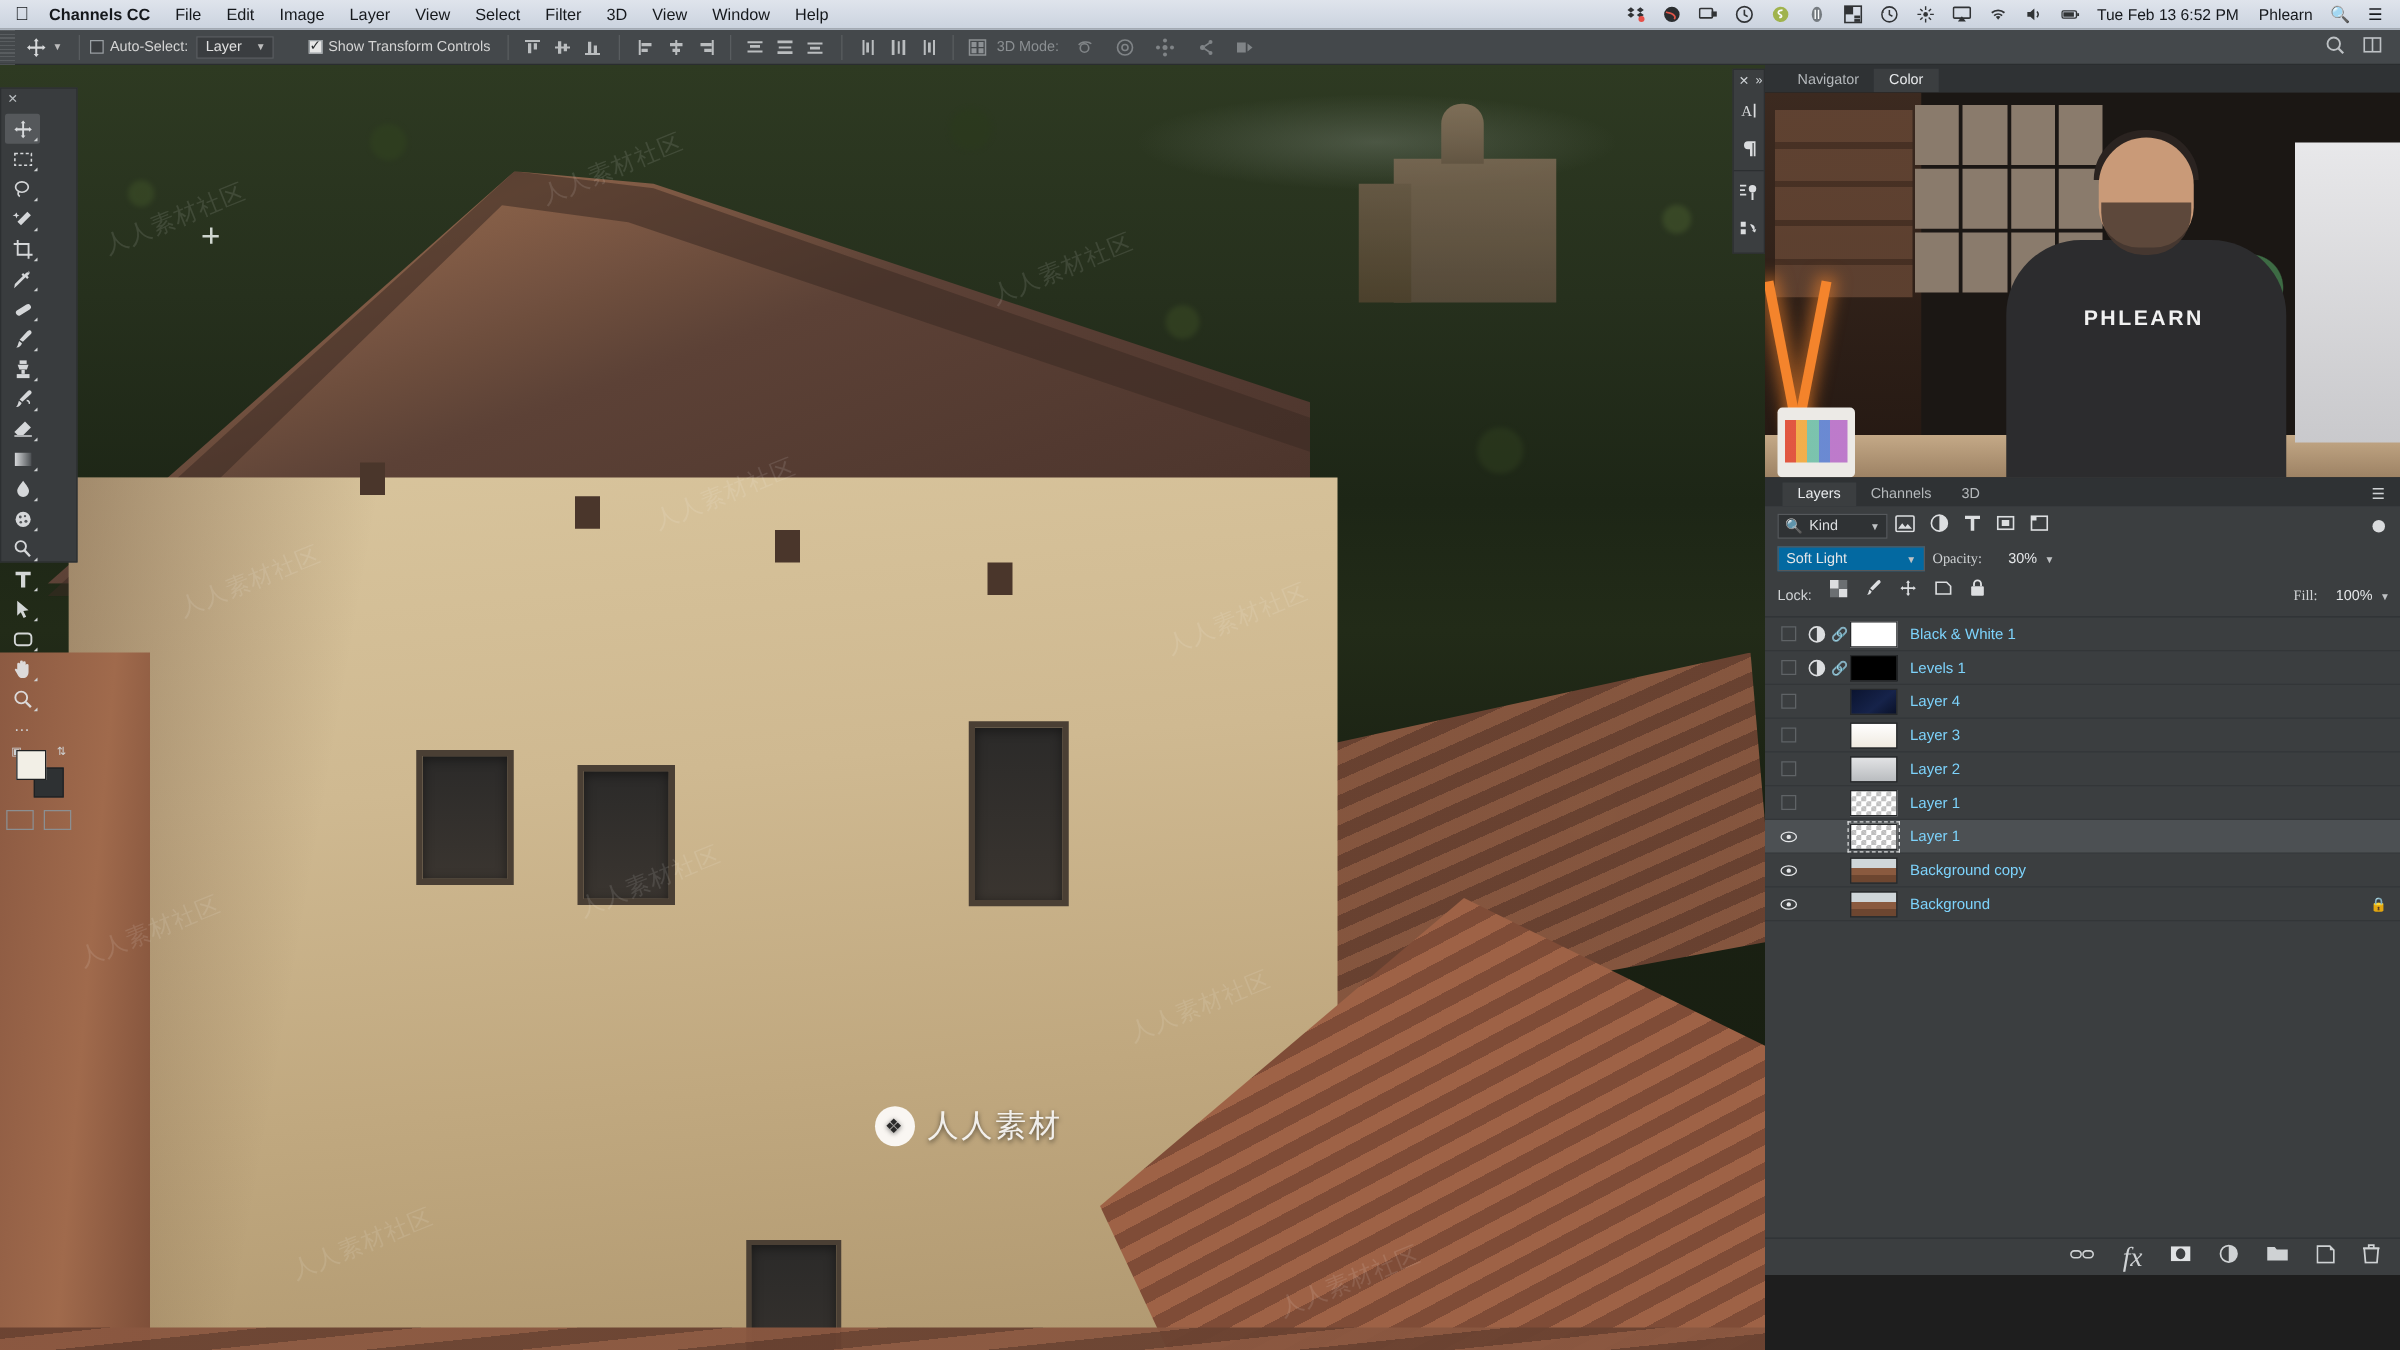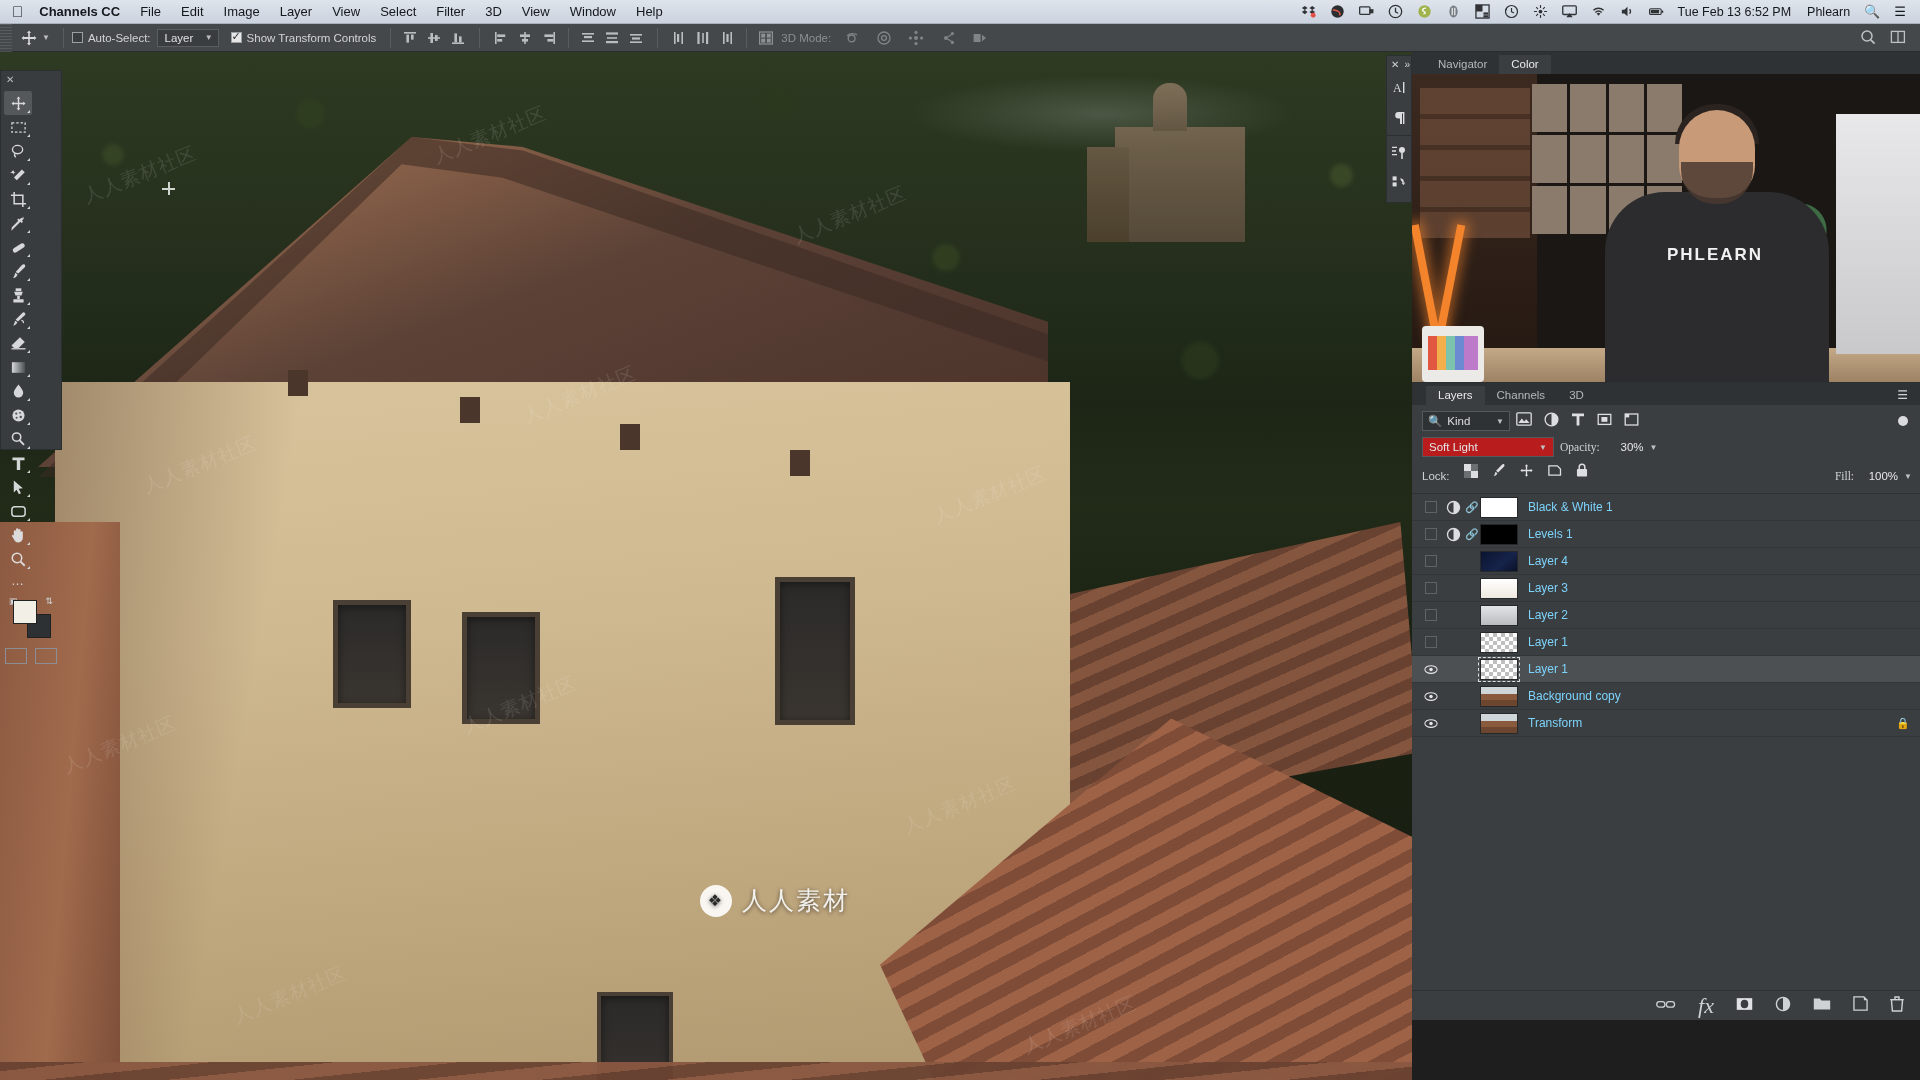--- a/index.html
+++ b/index.html
@@ -432,7 +432,7 @@
       <span>Layer</span>
       <span class="caret">▼</span>
     </div>
-    <div class="ob-chk" style="margin-left:12px">
+    <div class="ob-chk" style="margin-left:28px">
       <span class="chkbox on"></span>
       <span>Show Transform Controls</span>
     </div>

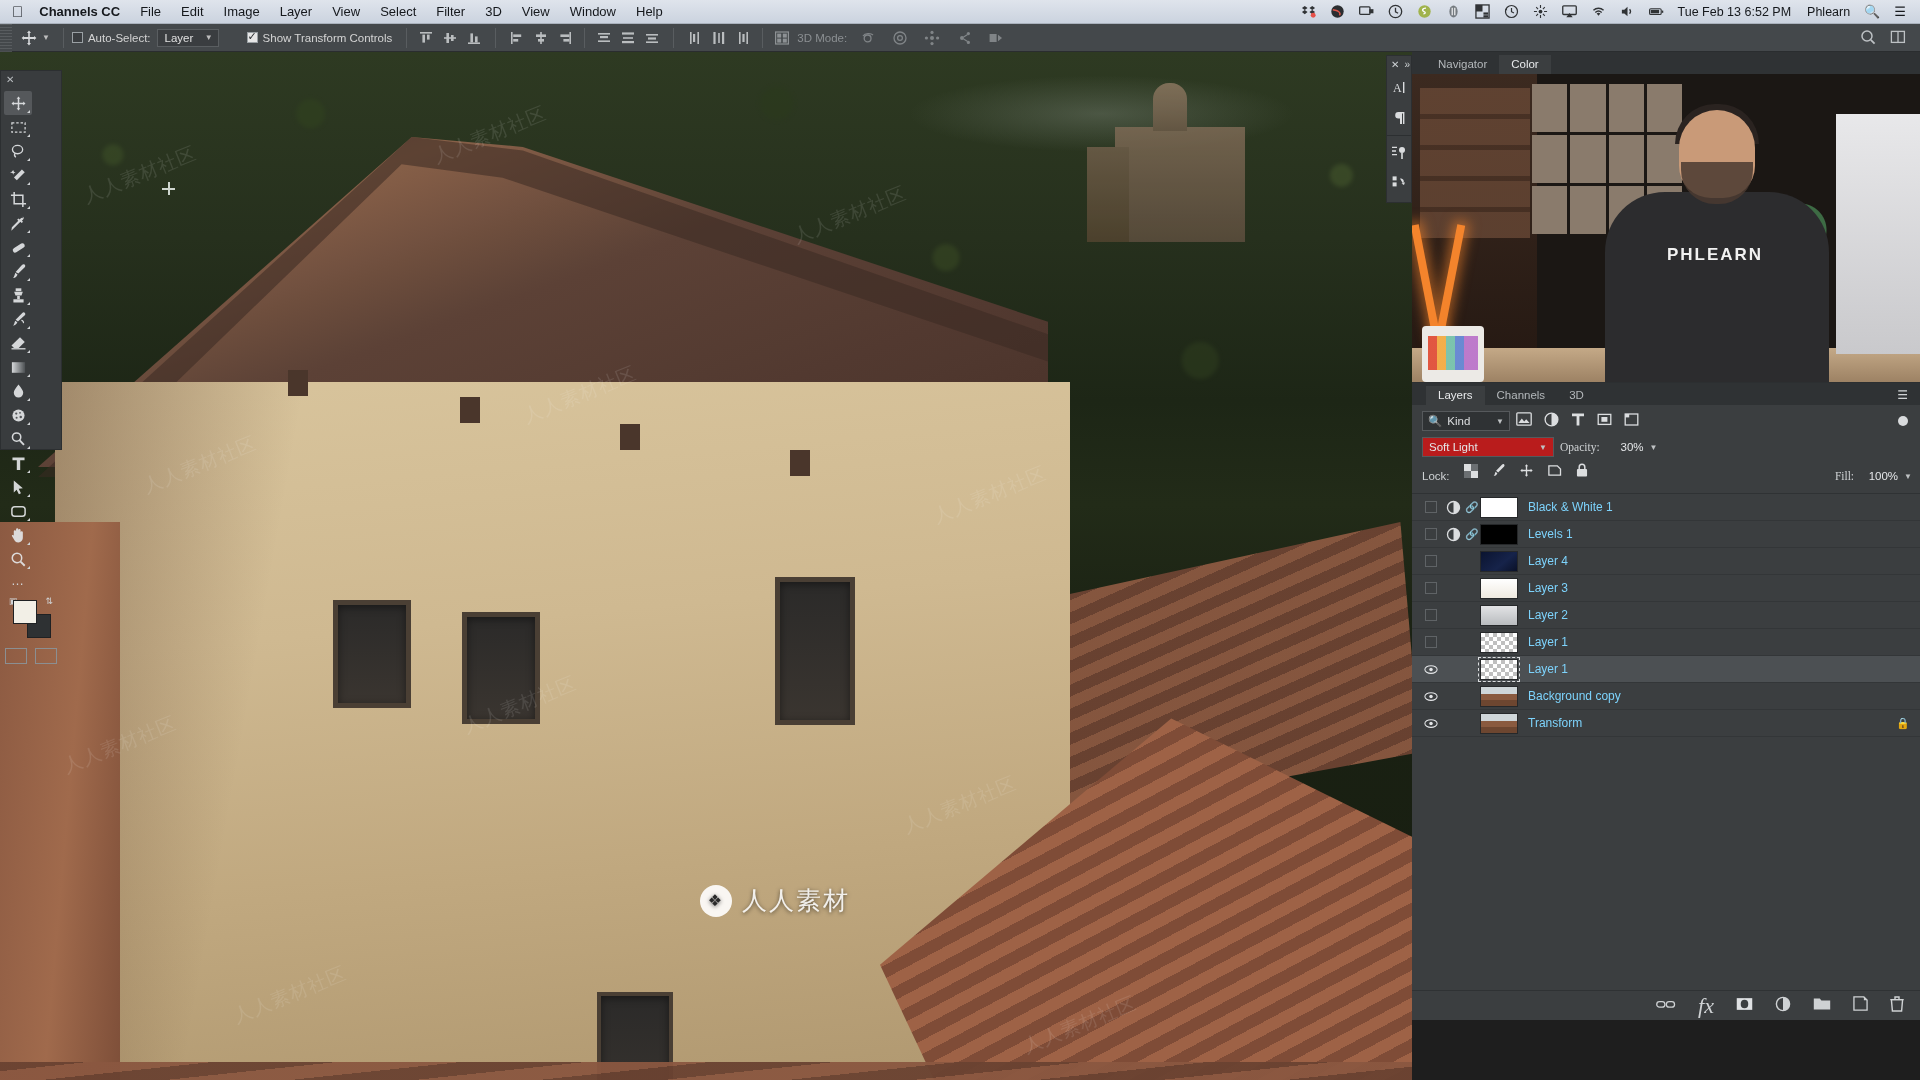--- a/index.html
+++ b/index.html
@@ -264,7 +264,7 @@
   .lp-toggle{ margin-left:auto; width:10px; height:10px; border-radius:50%;
               background:#d9dbdd; margin-right:4px;}
   .lp-blend{ display:flex; align-items:center; gap:6px; padding:2px 8px 2px 10px; }
-  .lp-blend .sel{ width:132px; height:20px; background:#b91c1c; border:1px solid #56595c;
+  .lp-blend .sel{ width:118px; height:20px; background:#0369a1; border:1px solid #56595c;
     display:flex; align-items:center; padding:0 6px; font-size:11.5px; color:#e4e6e8;}
   .lp-blend .sel .arrow{ margin-left:auto; font-size:8px; color:#bfc2c4; }
   .lp-lbl{ font-size:11.5px; color:#cfd2d4;font-family:Liberation Serif, serif; }

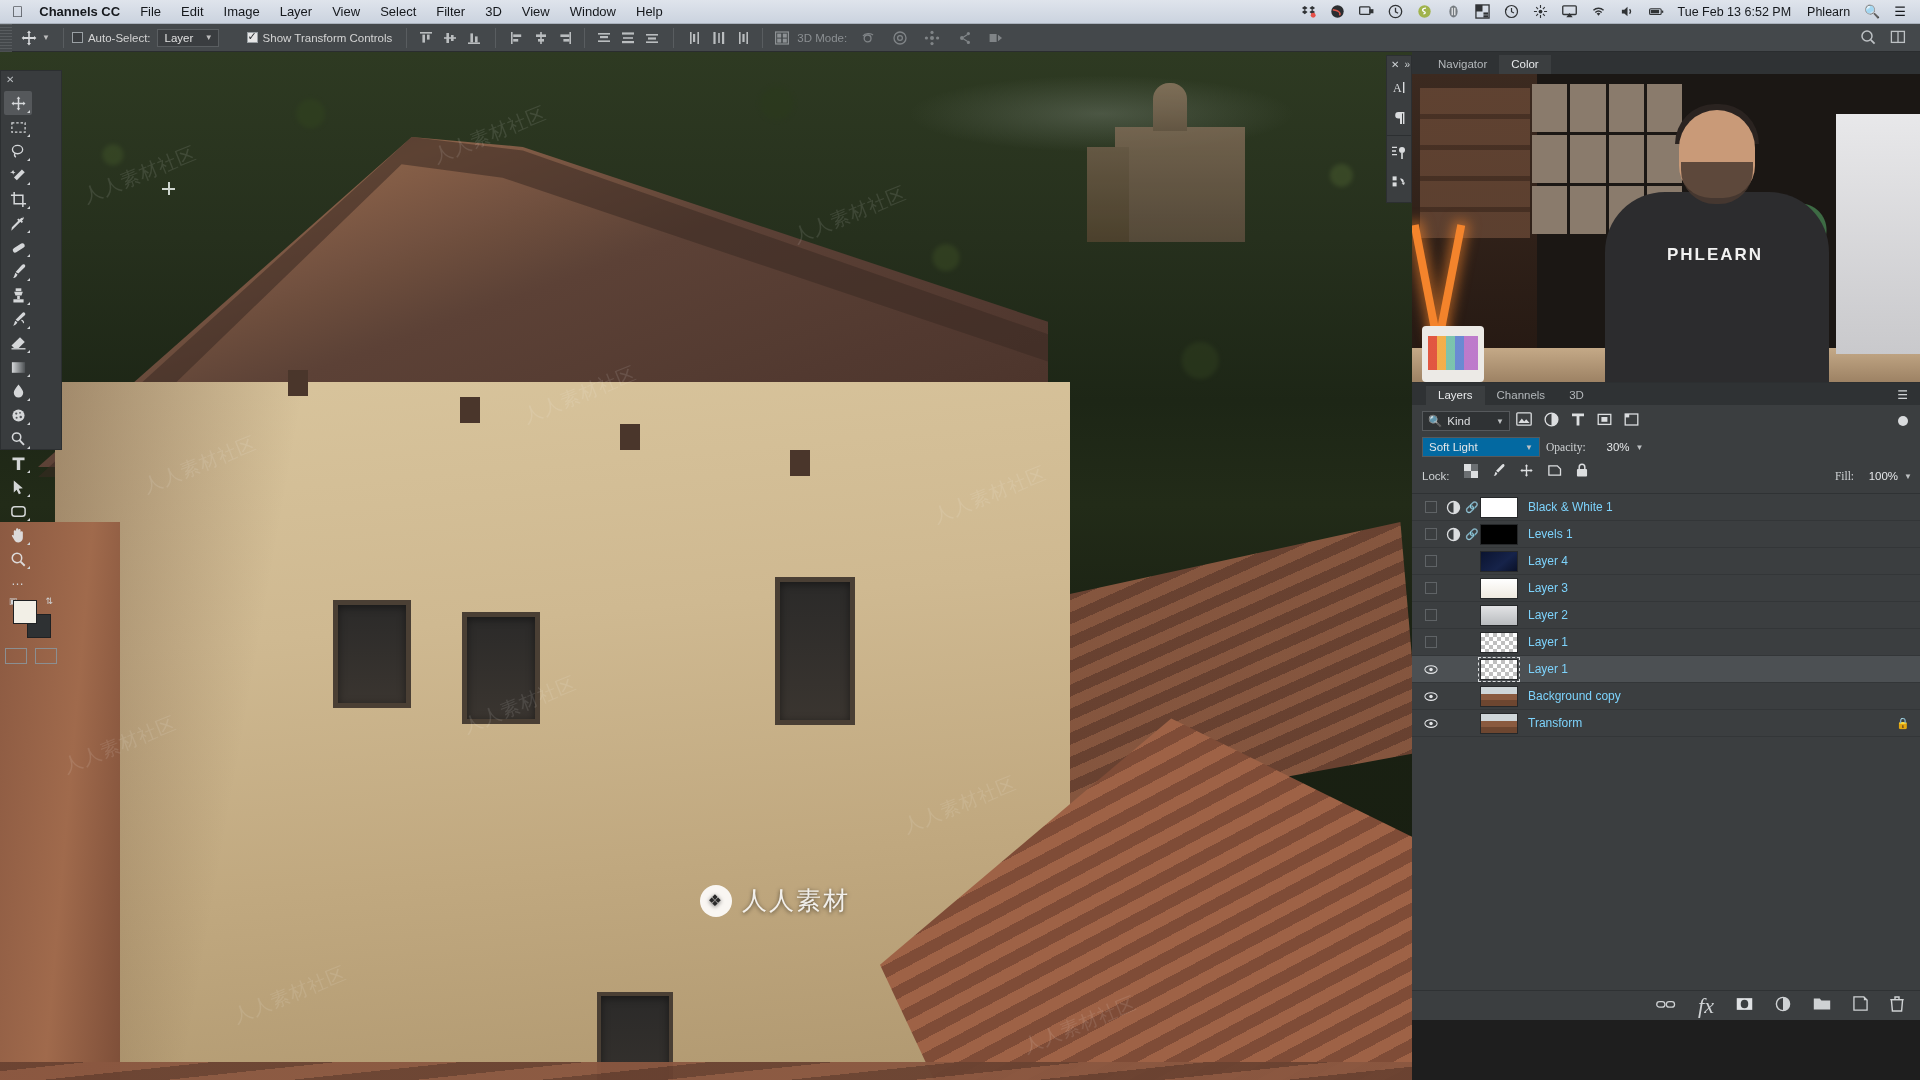--- a/index.html
+++ b/index.html
@@ -1048,7 +1048,7 @@
         <span class="fxdot"></span>
         <span class="linkic"></span>
         <span class="thumb thumb-photo"></span>
-        <span class="lname">Transform</span>
+        <span class="lname">Background</span>
         <span class="lock-r">🔒</span>
       </div>
 

